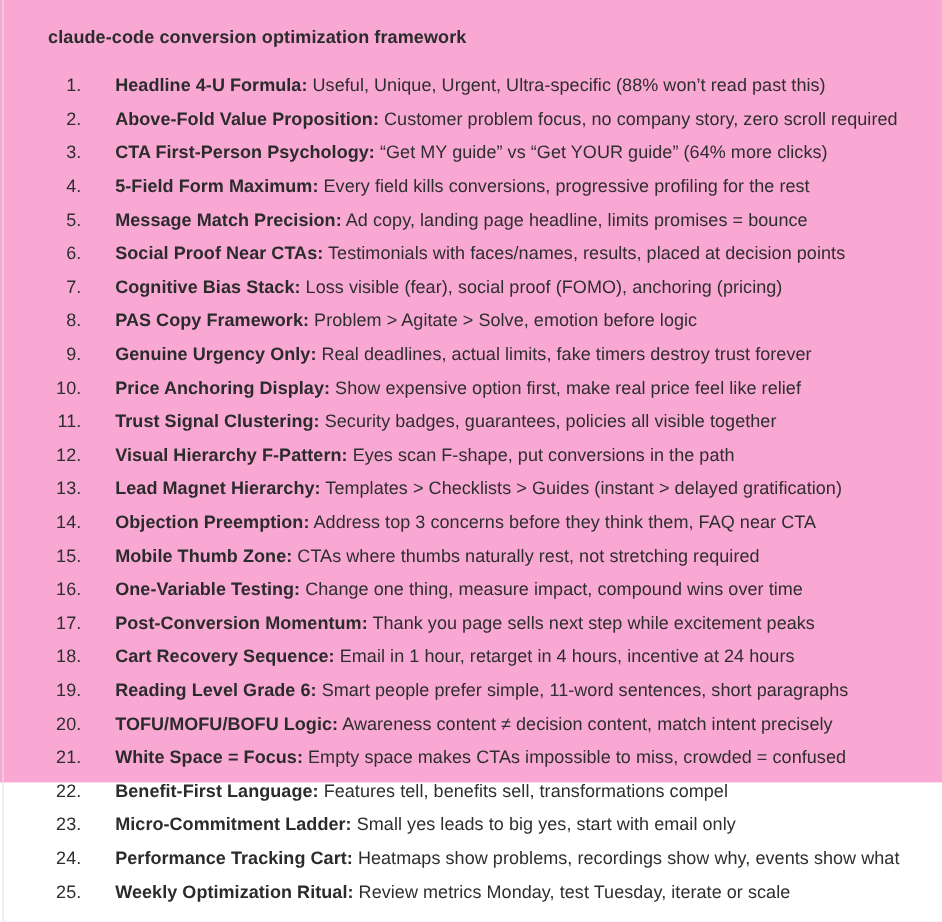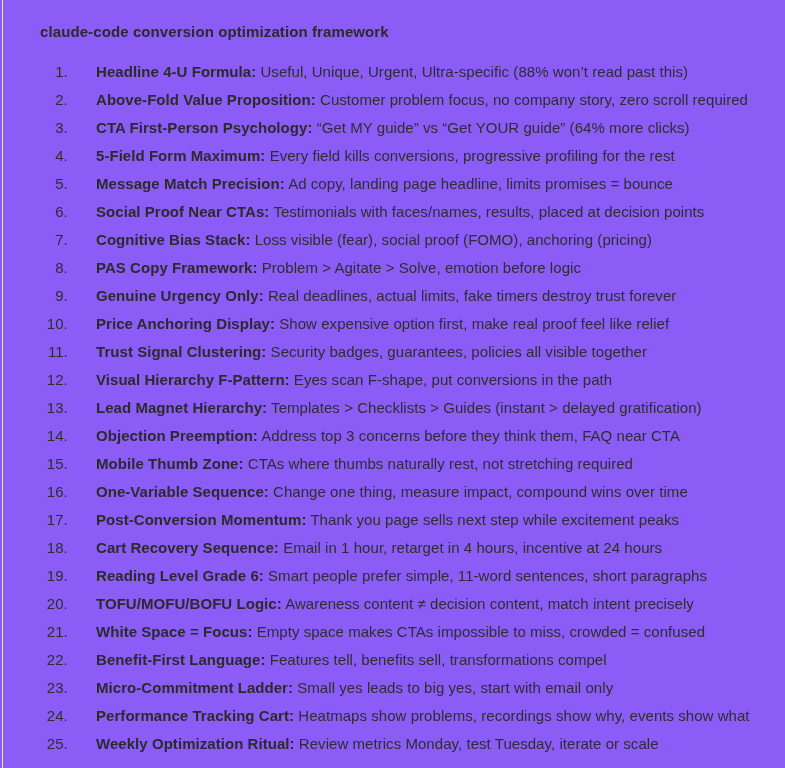--- a/index.html
+++ b/index.html
@@ -13,8 +13,8 @@
   .page {
     position: relative;
     width: 785px;
-    height: 768px;
-    background: #8b5cf6;
+    height: 652px;
+    background: #f9a8d4;
   }
   .left-hairline {
     position: absolute;

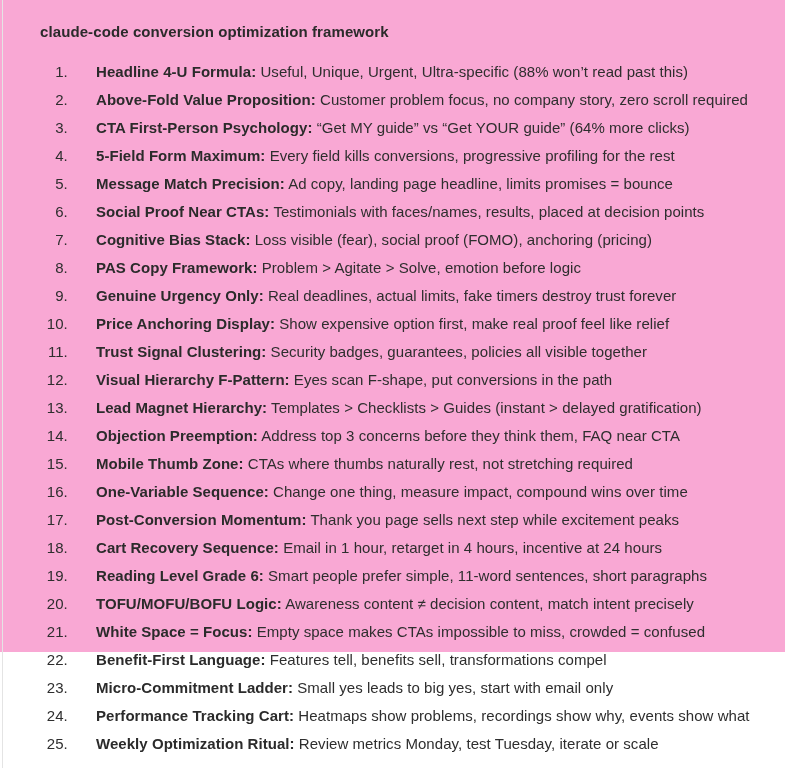--- a/index.html
+++ b/index.html
@@ -84,7 +84,7 @@
 
   <li><span class="item-label">Genuine Urgency Only:</span> <span class="item-text">Real deadlines, actual limits, fake timers destroy trust forever</span></li>
 
-  <li><span class="item-label">Price Anchoring Display:</span> <span class="item-text">Show expensive option first, make real proof feel like relief</span></li>
+  <li><span class="item-label">Price Anchoring Display:</span> <span class="item-text">Show expensive option first, make real price feel like relief</span></li>
 
   <li><span class="item-label">Trust Signal Clustering:</span> <span class="item-text">Security badges, guarantees, policies all visible together</span></li>
 

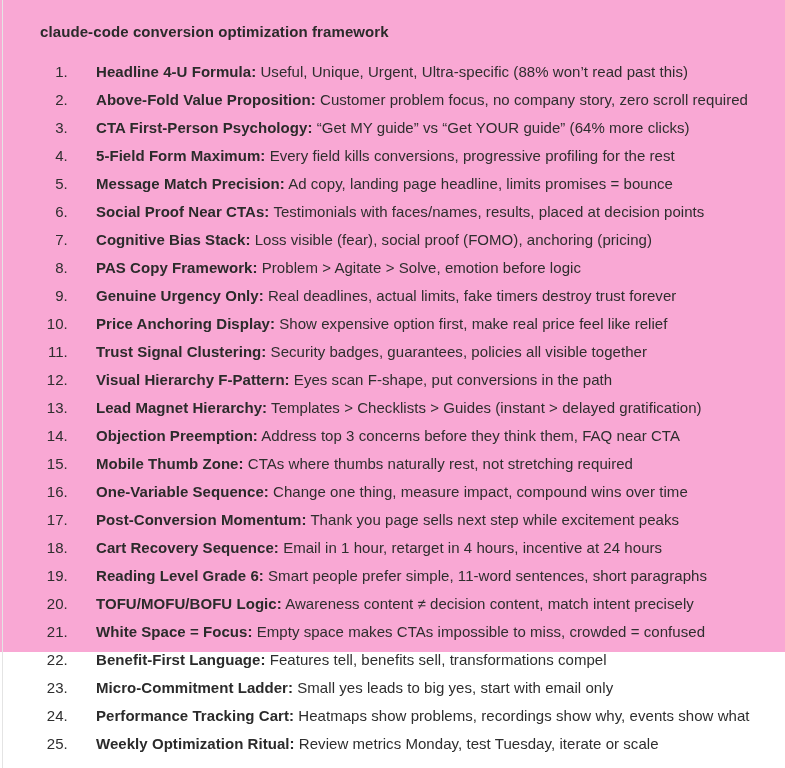--- a/index.html
+++ b/index.html
@@ -96,7 +96,7 @@
 
   <li><span class="item-label">Mobile Thumb Zone:</span> <span class="item-text">CTAs where thumbs naturally rest, not stretching required</span></li>
 
-  <li><span class="item-label">One-Variable Sequence:</span> <span class="item-text">Change one thing, measure impact, compound wins over time</span></li>
+  <li><span class="item-label">One-Variable Testing:</span> <span class="item-text">Change one thing, measure impact, compound wins over time</span></li>
 
   <li><span class="item-label">Post-Conversion Momentum:</span> <span class="item-text">Thank you page sells next step while excitement peaks</span></li>
 

